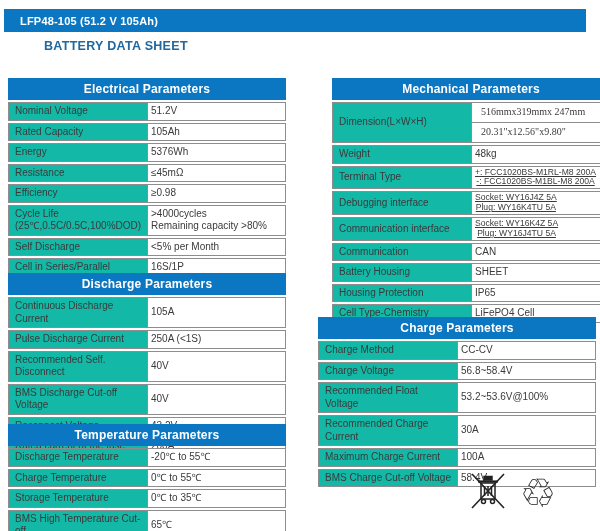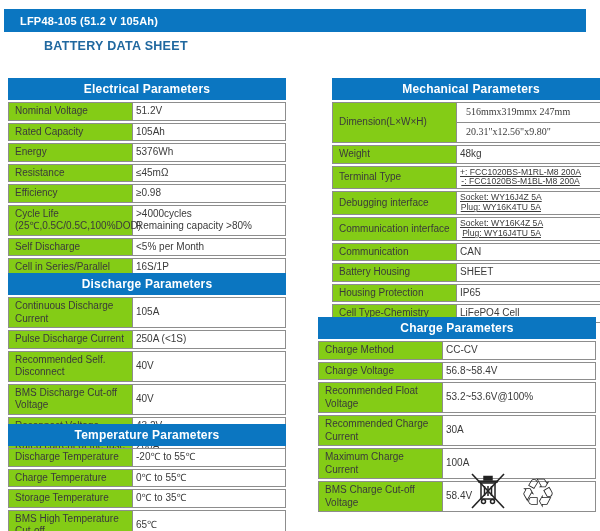--- a/index.html
+++ b/index.html
@@ -34,7 +34,7 @@
   .cell{display:flex;align-items:center;box-sizing:border-box;
     padding:2px 6px;white-space:pre-line;line-height:1.25;min-height:14px;}
   .tall .cell{min-height:16px;}
-  .cell.label{width:124px;background:#84cc16;border-right:1px solid #8d8d8d;flex:none;}
+  .cell.label{width:139px;background:#14b8a6;border-right:1px solid #8d8d8d;flex:none;}
   .cell.value{flex:1;padding-left:3px;}
   .t-row.small .cell.value{font-size:8.6px;line-height:1.15;padding-top:1px;padding-bottom:1px;text-decoration:underline;}
   .cell.value.split{flex-direction:column;align-items:stretch;padding:0;font-family:Liberation Serif, serif;}

